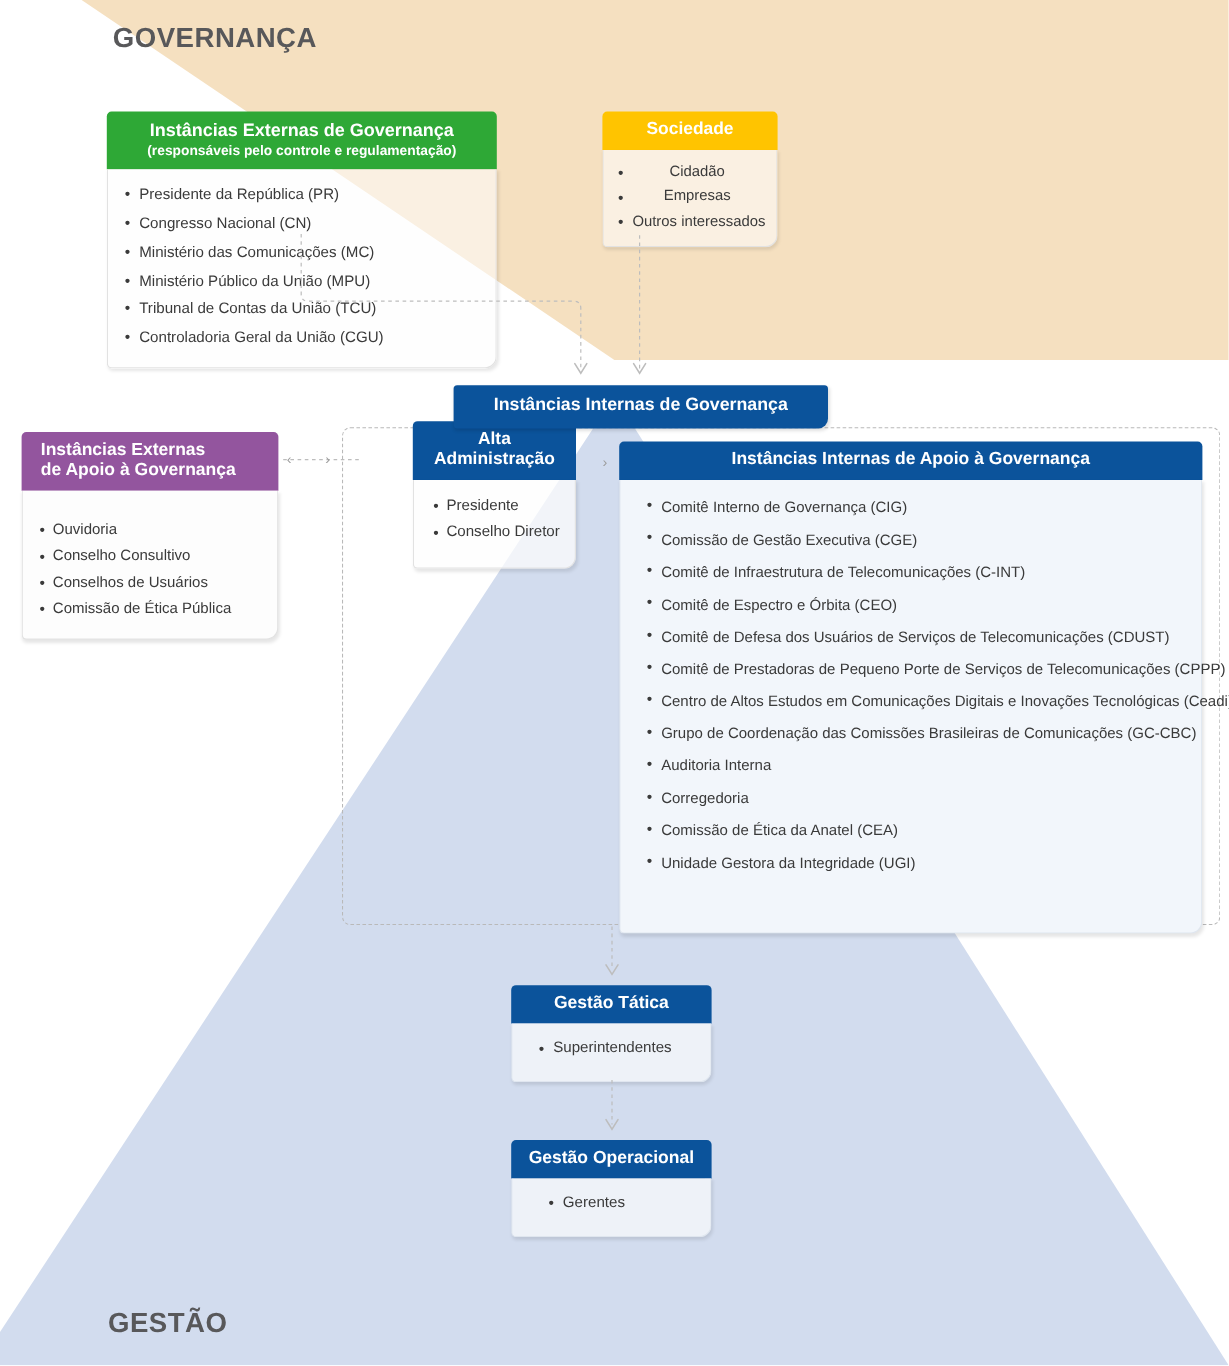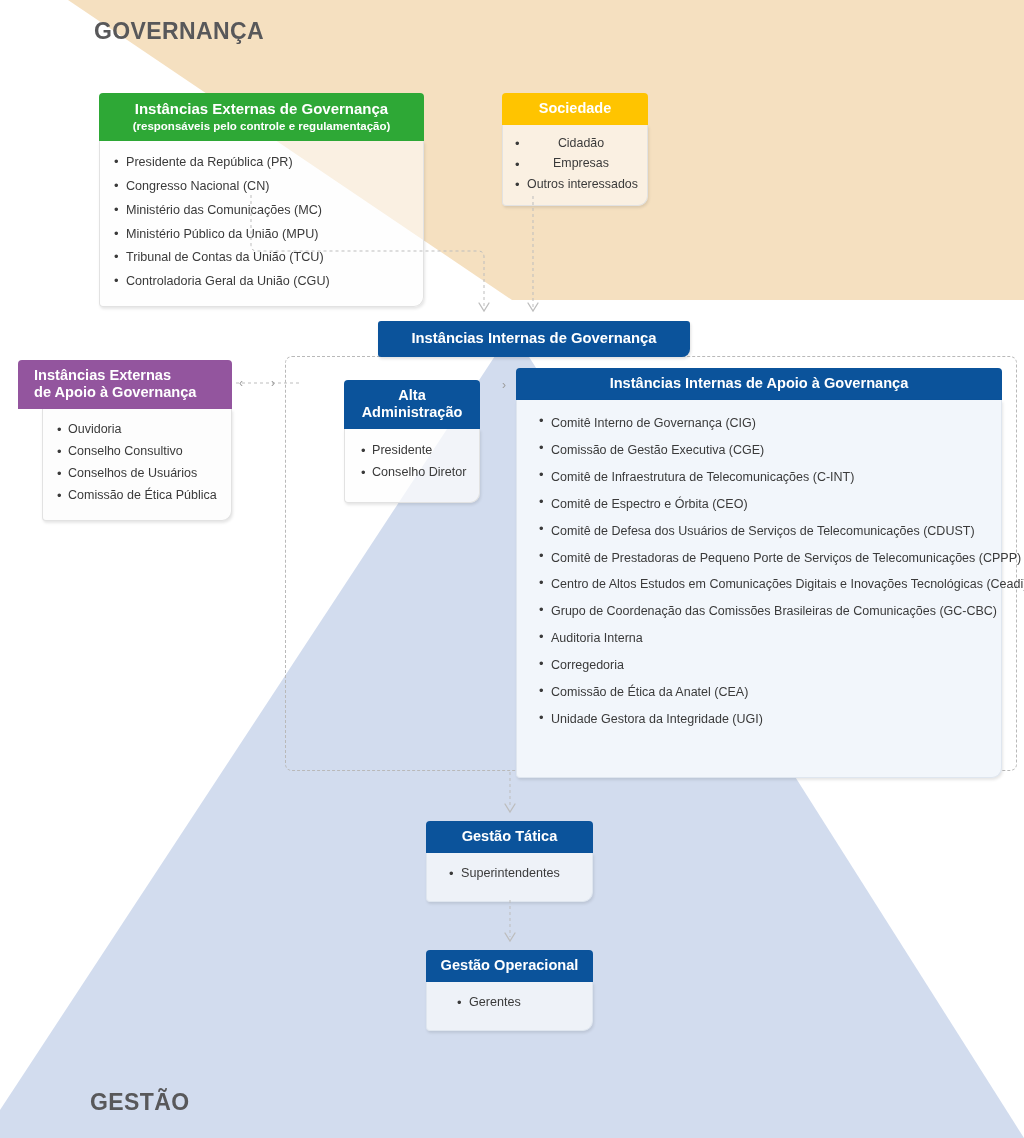--- a/index.html
+++ b/index.html
@@ -85,7 +85,7 @@
   }
 
   
-  #card-externas       { left: 89px;  top: 93px;  width: 325px; margin-left: 10px; }
+  #card-externas       { left: 89px;  top: 93px;  width: 325px; }
   #card-externas .card-head { background: #2EA836; font-size: 15px; }
   #card-externas .card-body { background: rgba(253,253,253,0.55); }
 

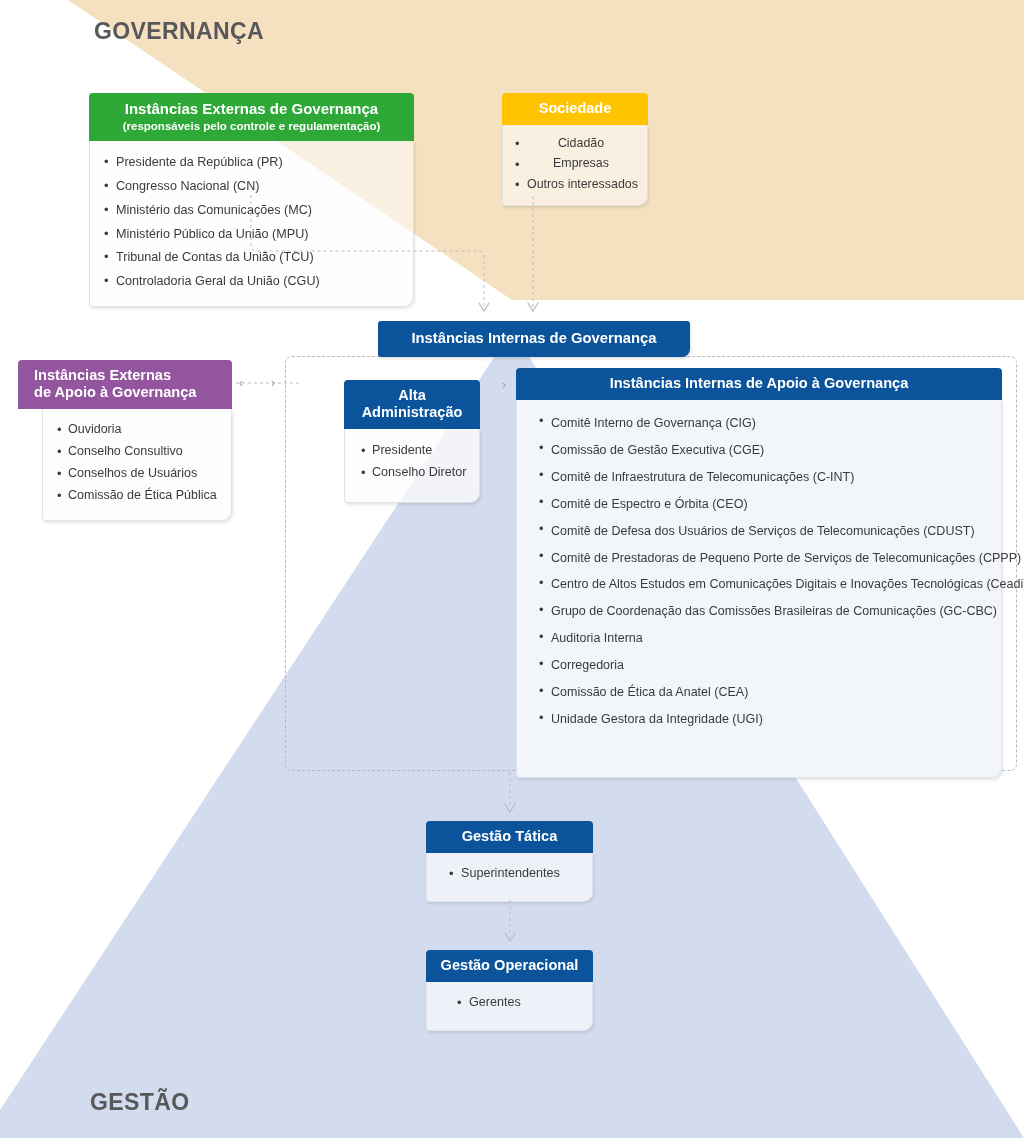--- a/index.html
+++ b/index.html
@@ -105,7 +105,7 @@
     box-shadow: 1px 2px 3px rgba(0,0,0,0.12); padding: 9px 8px 10px 8px;
   }
 
-  #card-alta           { left: 303px; top: 380px; width: 177px; padding-left: 41px; }
+  #card-alta           { left: 303px; top: 351px; width: 177px; padding-left: 41px; }
   #card-alta .card-head { background: #0B539B; font-size: 14.5px; }
   #card-alta .card-body { background: rgba(253,253,253,0.72); padding: 11px 14px 18px 16px; }
   #card-alta .card-body li { padding: 4px 0 4px 11px; font-size: 12.6px; }

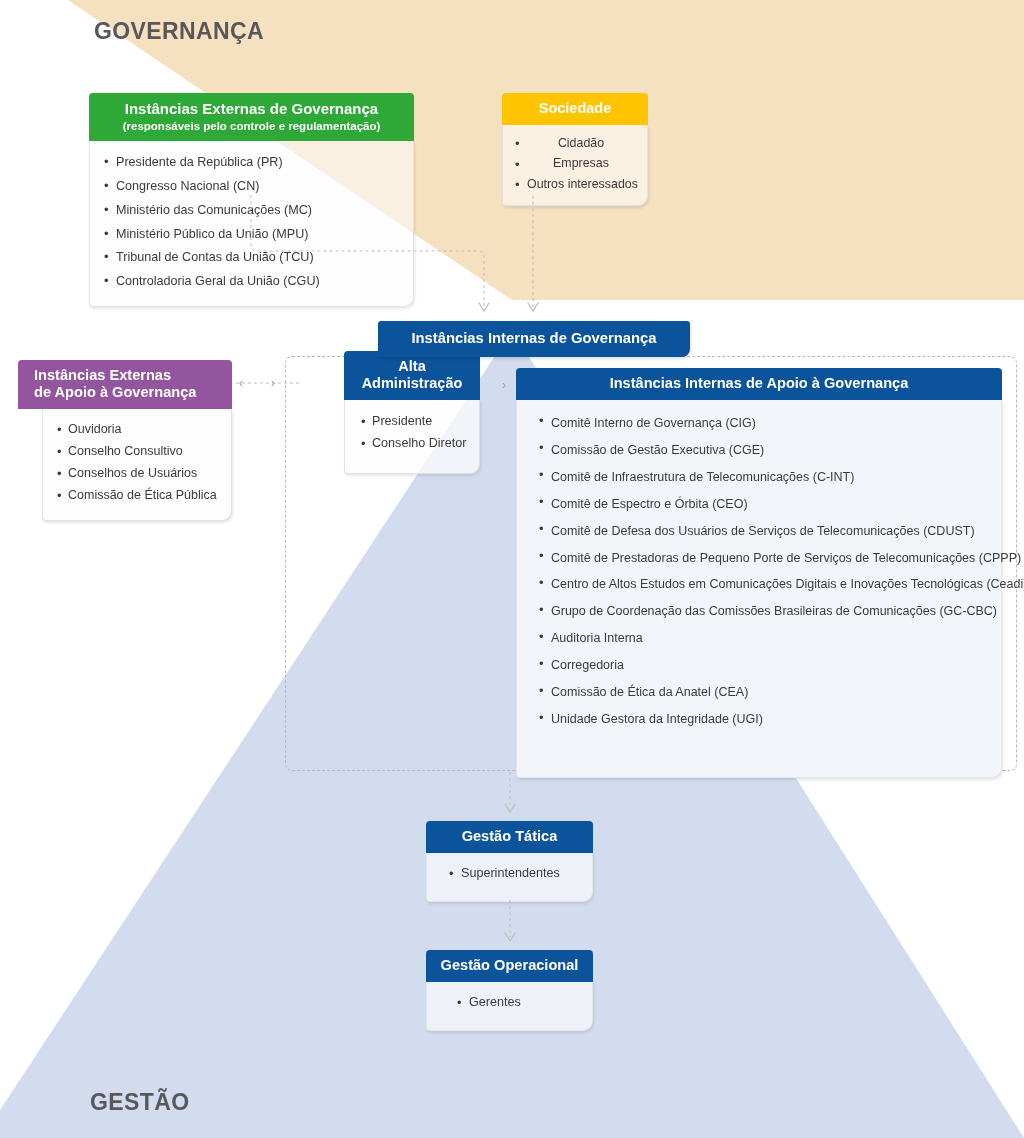--- a/index.html
+++ b/index.html
@@ -96,7 +96,7 @@
 
   #card-apoio-ext      { left: 18px;  top: 360px; width: 214px; }
   #card-apoio-ext .card-head { background: #93559E; font-size: 14.6px; text-align: left; padding-left: 16px; }
-  #card-apoio-ext .card-body { padding: 10px 14px 14px 14px; margin-left: 24px; }
+  #card-apoio-ext .card-body { padding: 22px 14px 14px 14px; }
   #card-apoio-ext .card-body li { padding: 4px 0 4px 11px; font-size: 12.5px; }
 
   #card-internas-gov   { left: 378px; top: 321px; width: 312px; z-index: 4; }

